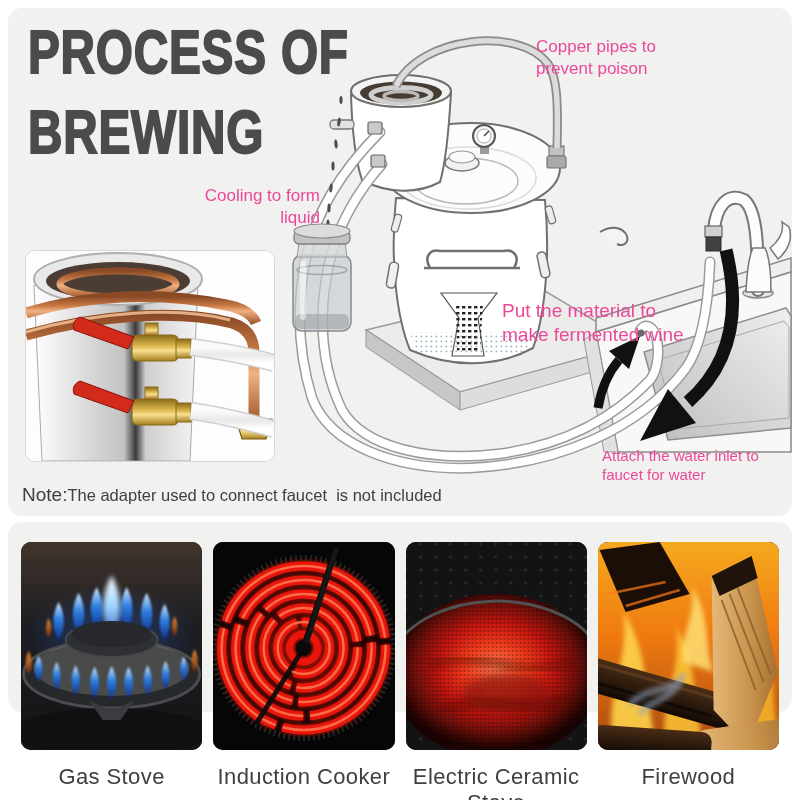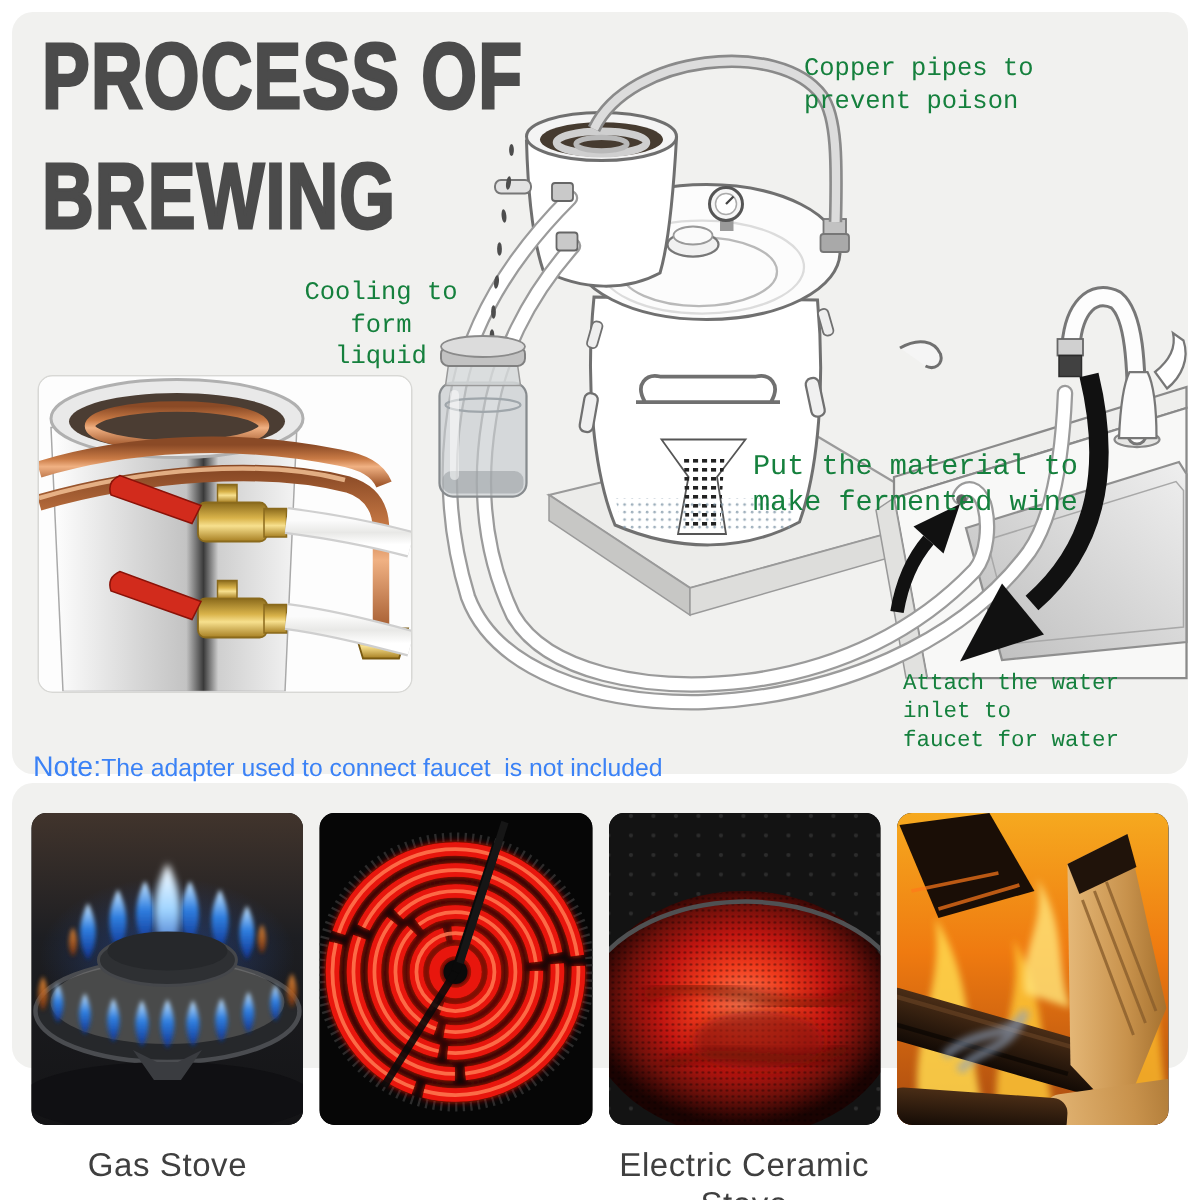--- a/index.html
+++ b/index.html
@@ -12,7 +12,7 @@
   .title{position:absolute;left:28px;top:12px;z-index:4;font-size:62px;line-height:80px;
          font-weight:900;color:#4b4b4b;letter-spacing:1px;-webkit-text-stroke:2px #4b4b4b;
          transform:scaleX(.77);transform-origin:0 0;white-space:nowrap;}
-  .ann{position:absolute;z-index:4;color:#15803d;white-space:pre-line;line-height:1.27;font-family:Liberation Mono, monospace;}
+  .ann{position:absolute;z-index:4;color:#ec4899;white-space:pre-line;line-height:1.27;}
   #annCopper{left:536px;top:36px;font-size:17px;}
   #annCooling{left:188px;top:185px;width:132px;text-align:center;font-size:17px;}
   #annMaterial{left:502px;top:299px;font-size:19px;}

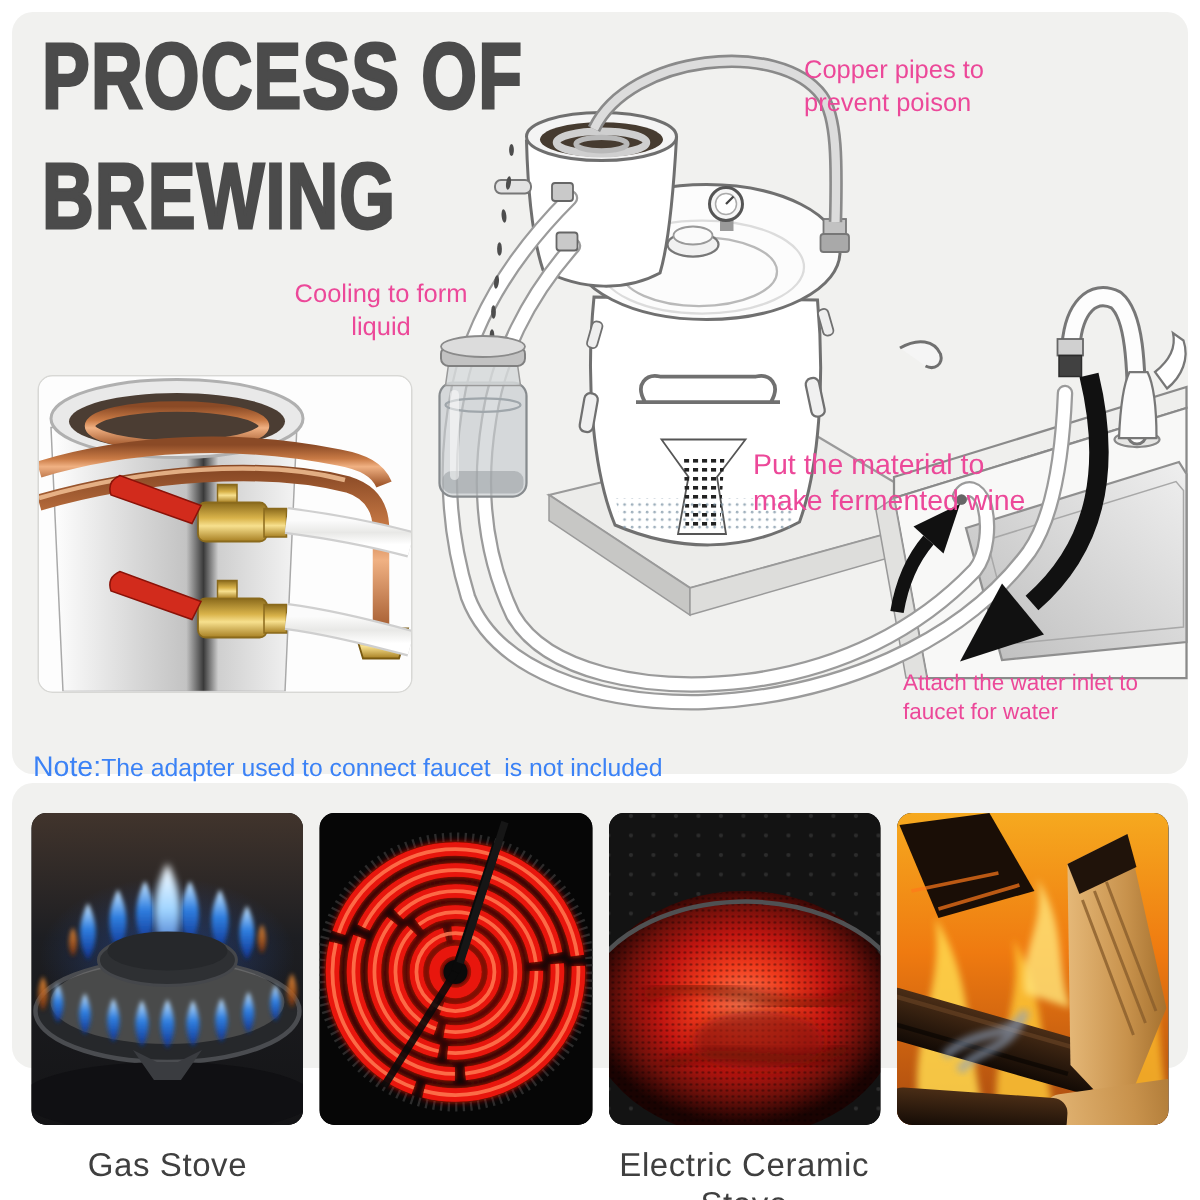--- a/index.html
+++ b/index.html
@@ -14,7 +14,7 @@
          transform:scaleX(.77);transform-origin:0 0;white-space:nowrap;}
   .ann{position:absolute;z-index:4;color:#ec4899;white-space:pre-line;line-height:1.27;}
   #annCopper{left:536px;top:36px;font-size:17px;}
-  #annCooling{left:188px;top:185px;width:132px;text-align:center;font-size:17px;}
+  #annCooling{left:188px;top:185px;width:132px;text-align:right;font-size:17px;}
   #annMaterial{left:502px;top:299px;font-size:19px;}
   #annWater{left:602px;top:446px;font-size:15px;}
   .note{position:absolute;left:22px;top:501px;z-index:4;font-size:16.5px;color:#3b82f6;white-space:pre-wrap;}

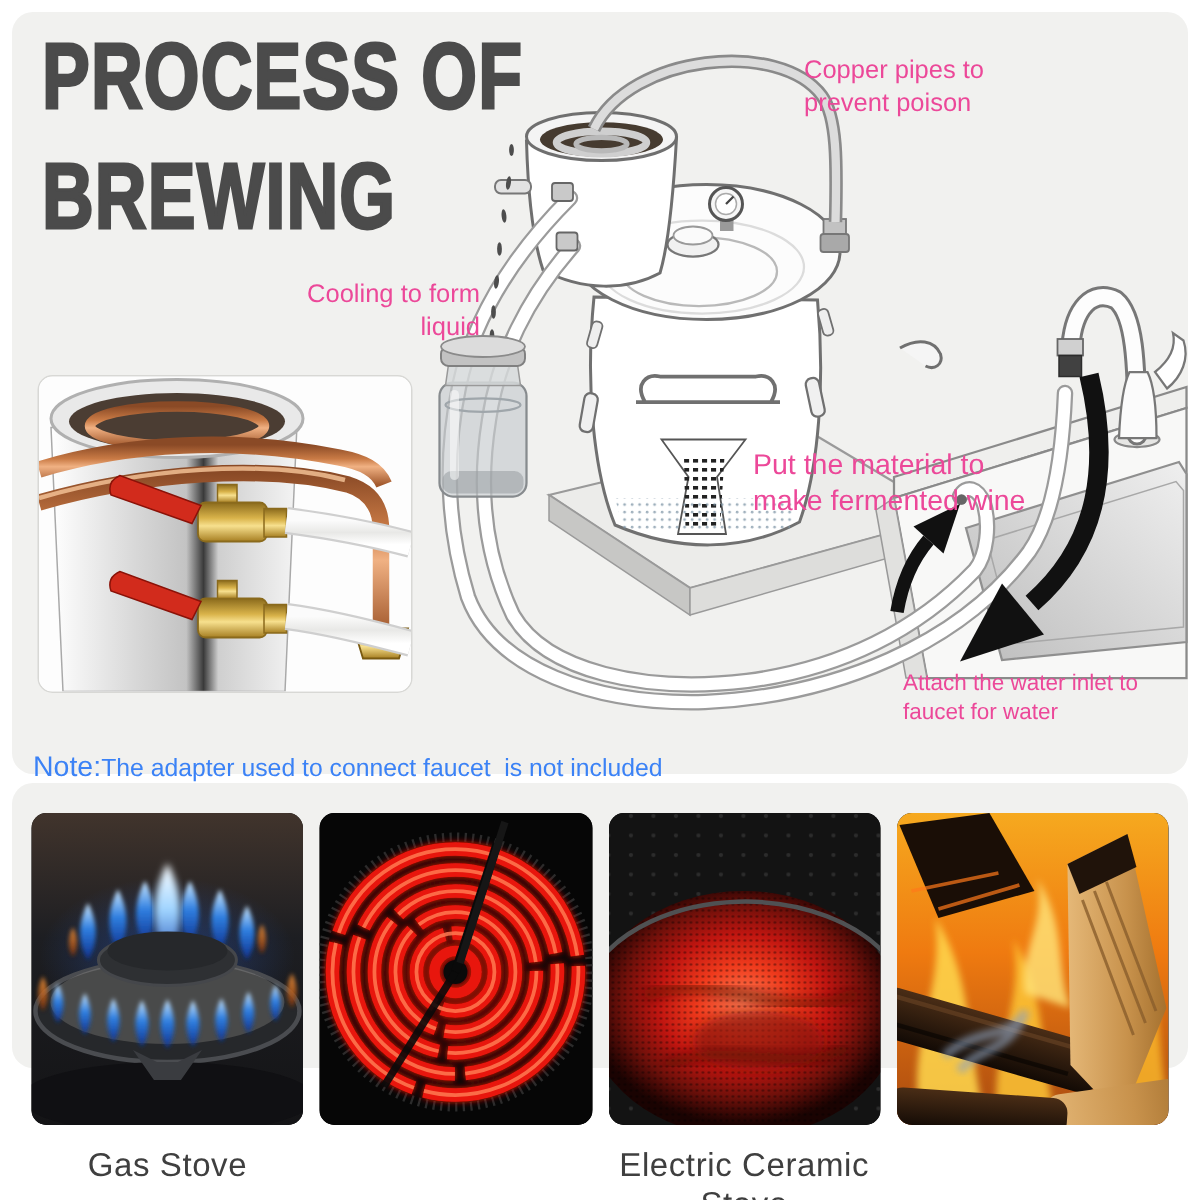--- a/index.html
+++ b/index.html
@@ -17,7 +17,7 @@
   #annCooling{left:188px;top:185px;width:132px;text-align:right;font-size:17px;}
   #annMaterial{left:502px;top:299px;font-size:19px;}
   #annWater{left:602px;top:446px;font-size:15px;}
-  .note{position:absolute;left:22px;top:501px;z-index:4;font-size:16.5px;color:#3b82f6;white-space:pre-wrap;}
+  .note{position:absolute;left:22px;top:484px;z-index:4;font-size:16.5px;color:#404040;white-space:pre-wrap;}
   .note .nlabel{font-size:19px;}
   .photoFrame{position:absolute;left:25px;top:250px;width:248px;height:210px;z-index:3;
               background:#fff;border:1px solid #d8d8d5;border-radius:10px;overflow:hidden;}

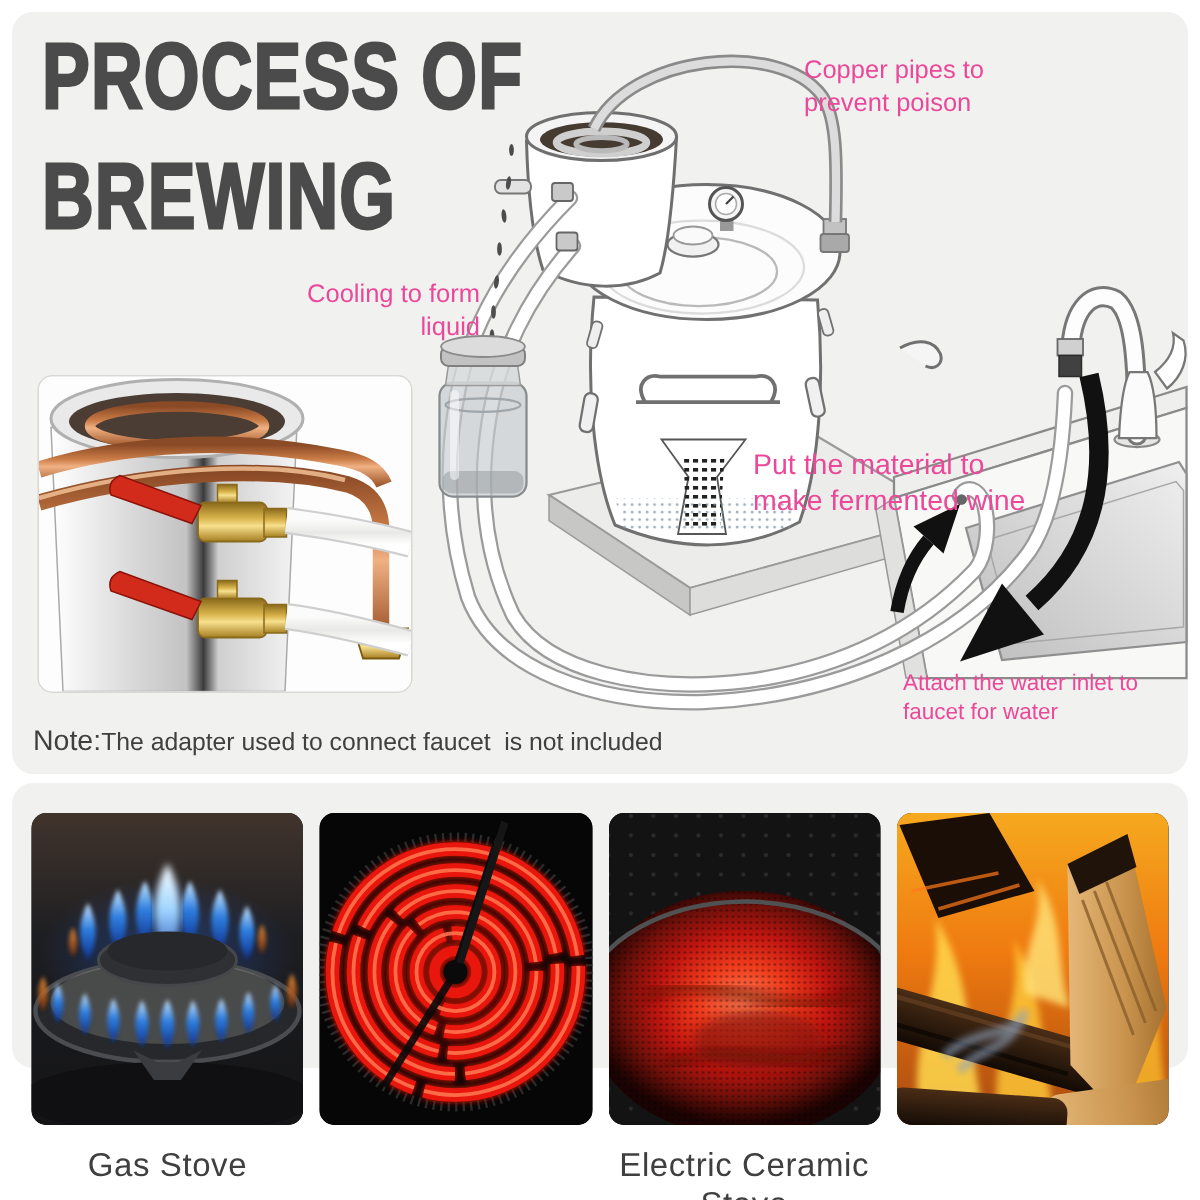--- a/index.html
+++ b/index.html
@@ -345,6 +345,7 @@
           <line x1="126" y1="6" x2="96" y2="100" stroke="#161616" stroke-width="5"></line>
         </svg>
       </div>
+      <figcaption>Induction Cooker</figcaption>
     </figure>
 
     <figure class="card">

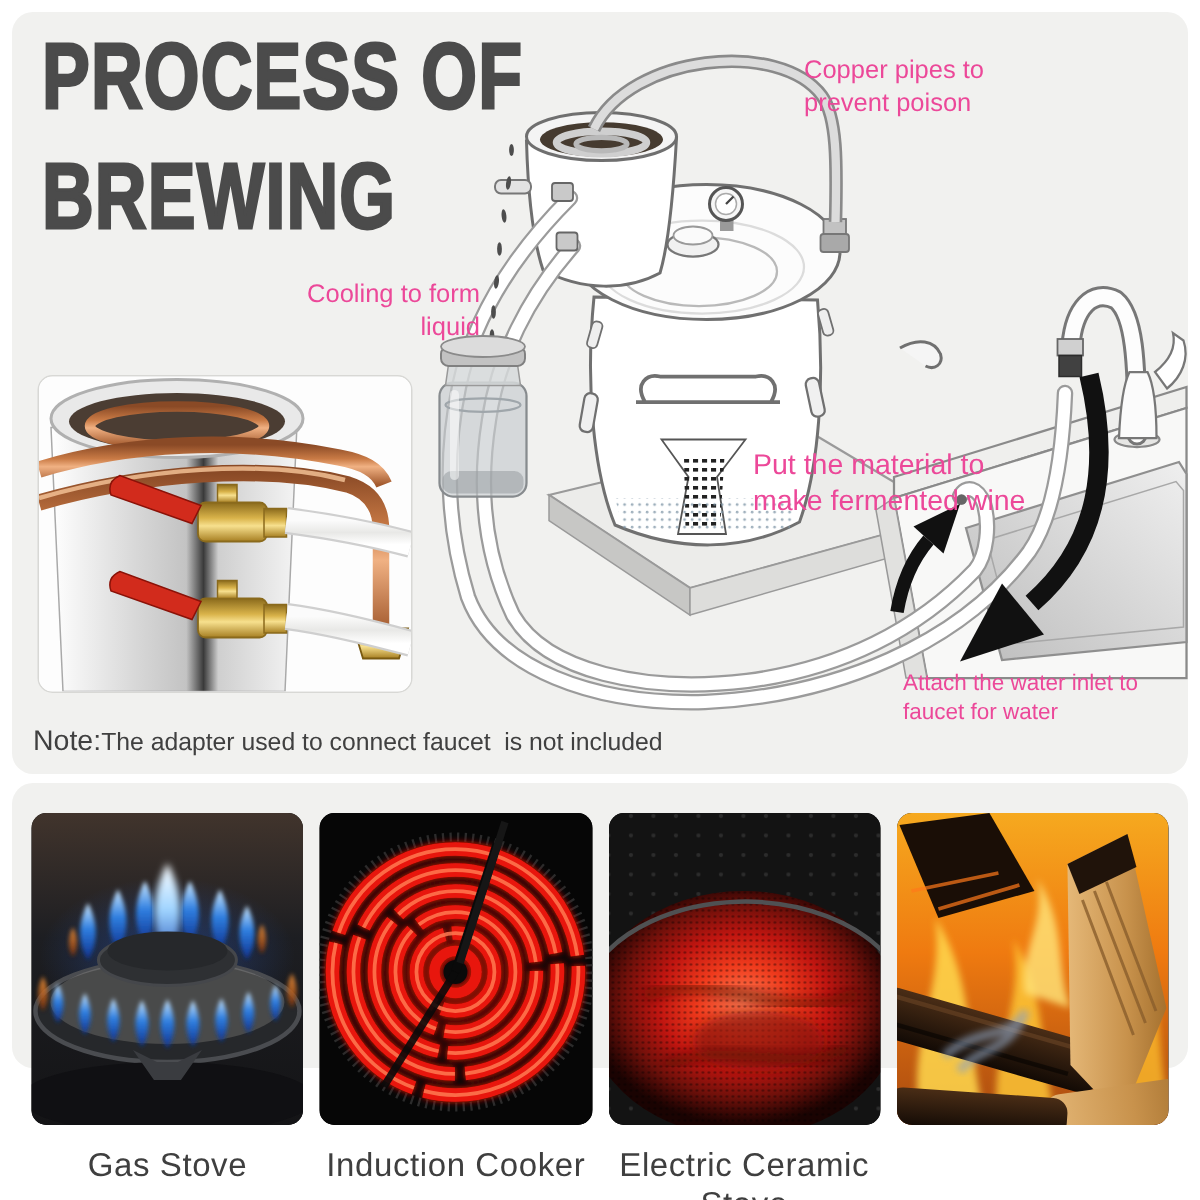--- a/index.html
+++ b/index.html
@@ -429,6 +429,7 @@
           <path d="M 34,162 C 56,142 78,152 88,132 C 78,160 56,156 44,172" stroke="#8fa3bd" stroke-width="6" fill="none" opacity="0.65" filter="url(#f-blur)"></path>
         </svg>
       </div>
+      <figcaption>Firewood</figcaption>
     </figure>
 
   </div>

